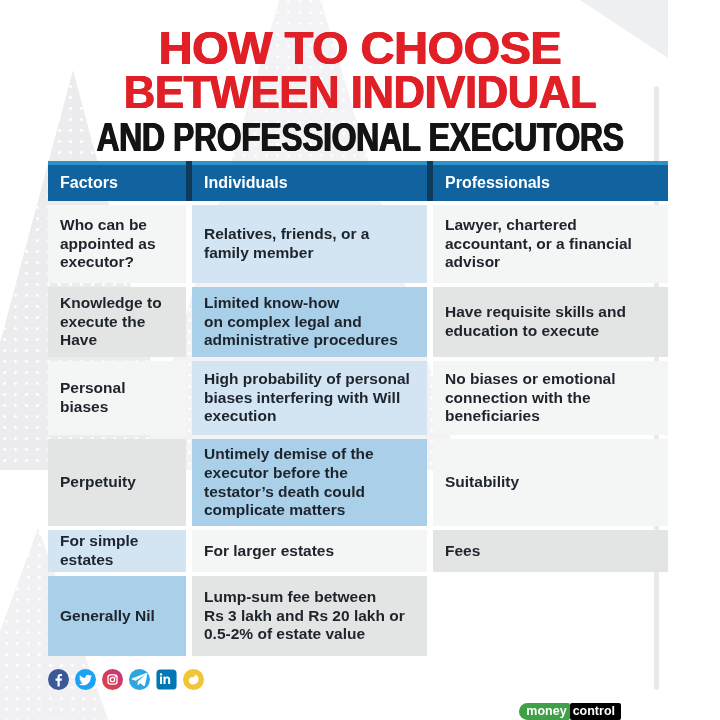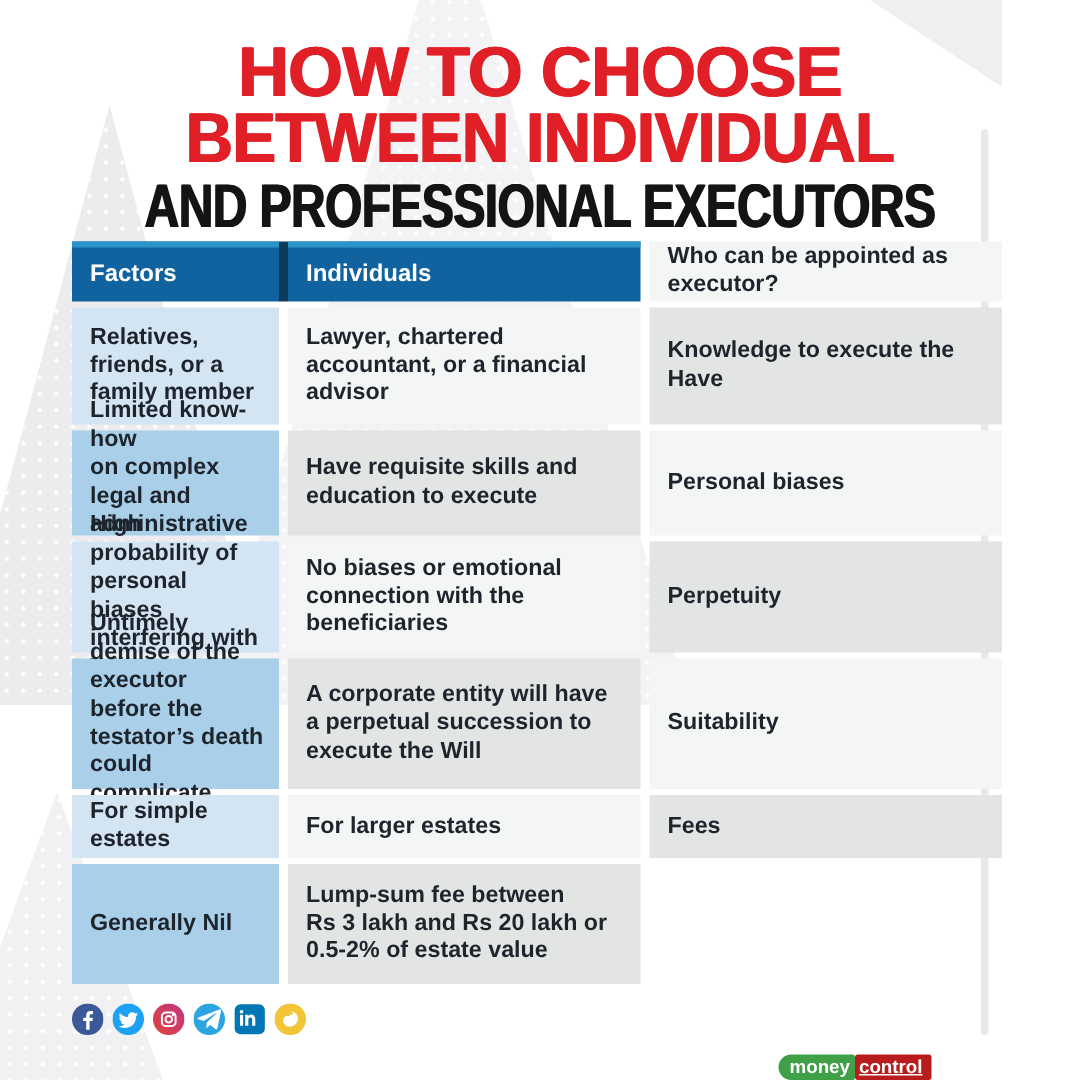--- a/index.html
+++ b/index.html
@@ -102,6 +102,7 @@
 
     <div class="cell head">Factors</div>
     <div class="cell head gapped">Individuals</div>
+    <div class="cell head gapped">Professionals</div>
 
     <div class="cell c-gray-lt">Who can be appointed as executor?</div>
     <div class="cell c-blue-lt">Relatives, friends, or a family member</div>

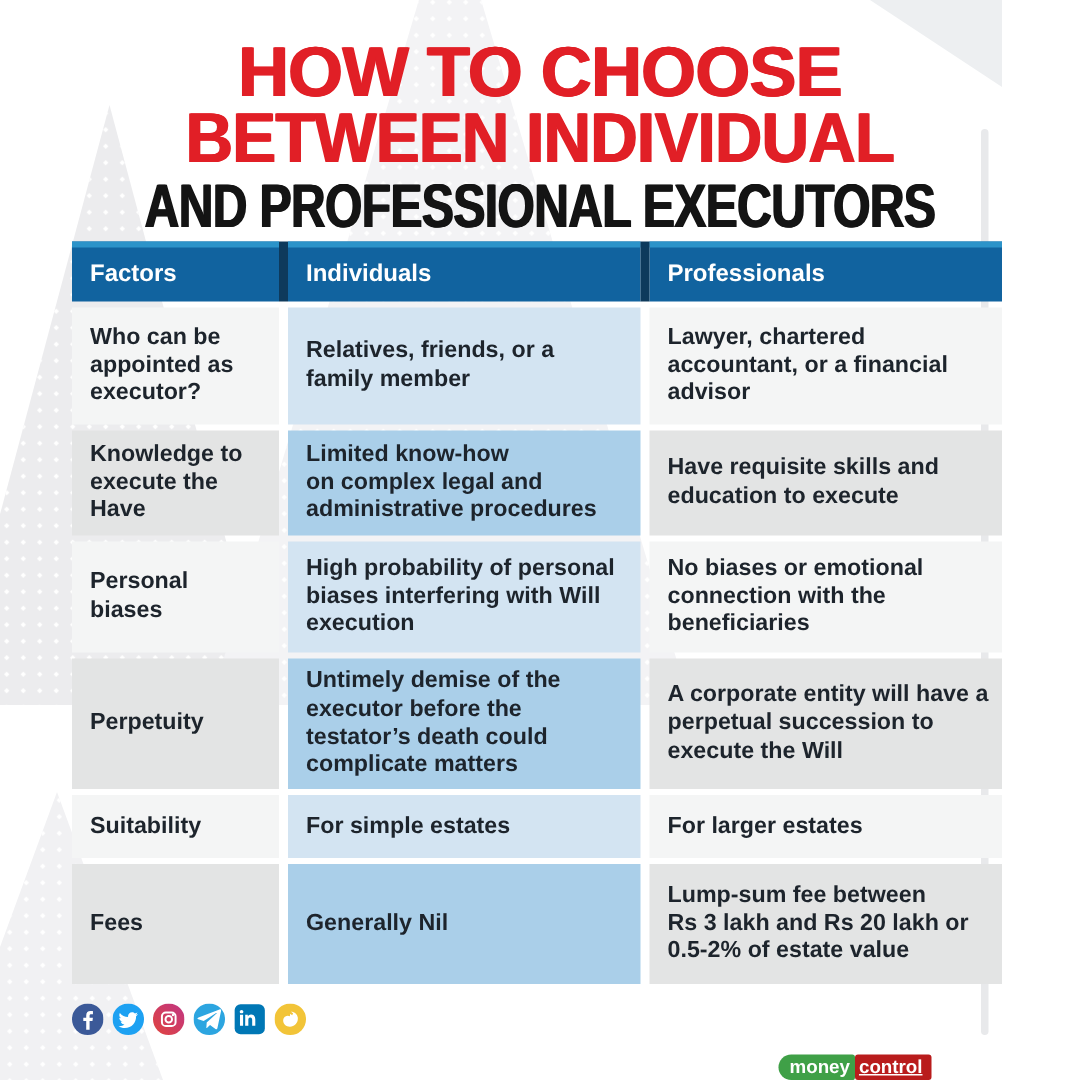--- a/index.html
+++ b/index.html
@@ -119,7 +119,6 @@
 
     <div class="cell c-gray-dk">Perpetuity</div>
     <div class="cell c-blue-dk">Untimely demise of the executor before the testator’s death could complicate matters</div>
-    <div class="cell c-gray-dk">A corporate entity will have a perpetual succession to execute the Will</div>
 
     <div class="cell c-gray-lt">Suitability</div>
     <div class="cell c-blue-lt">For simple estates</div>

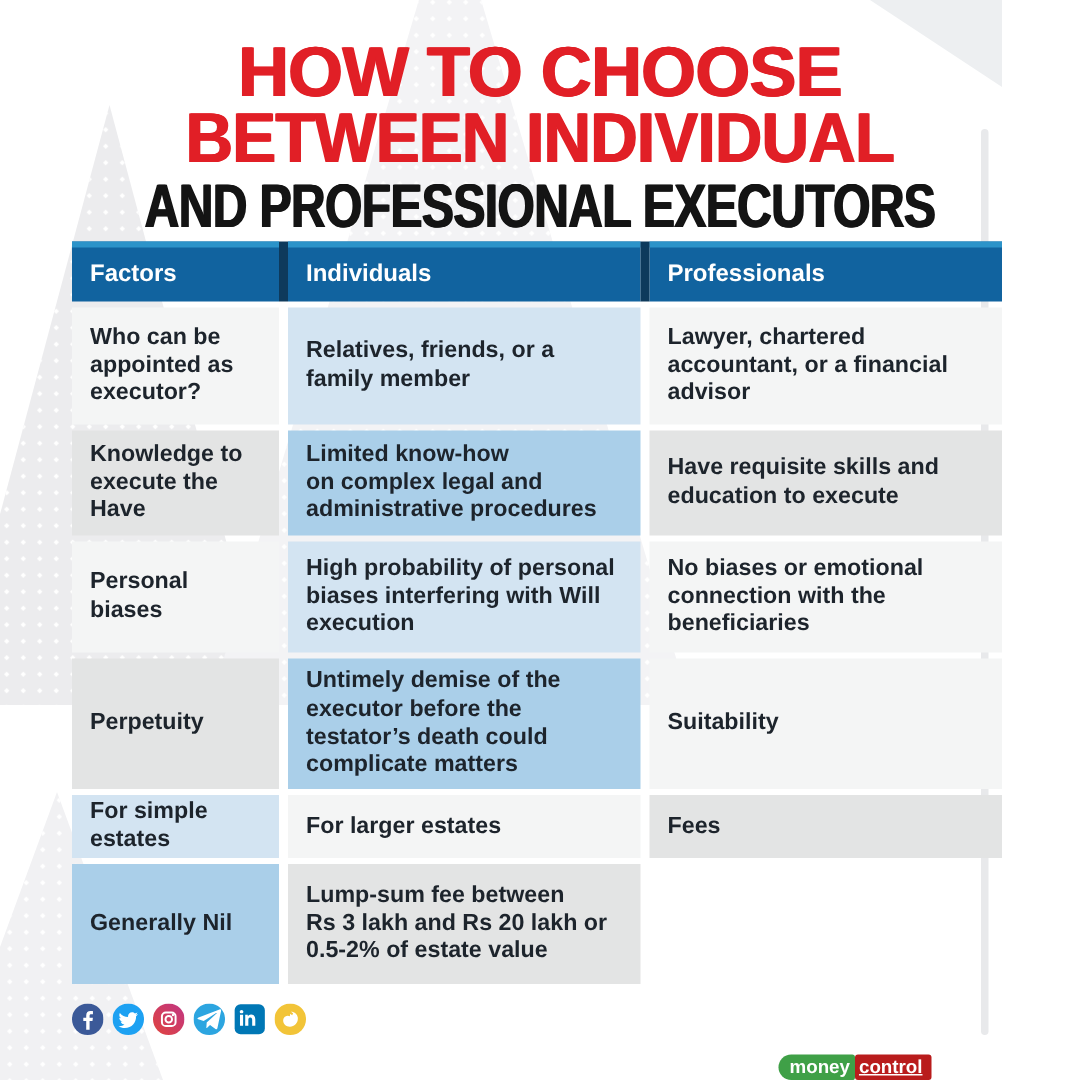--- a/index.html
+++ b/index.html
@@ -79,7 +79,7 @@
     font-size: 12.5px; font-weight: bold; line-height: 17px; color: #ffffff; margin-top: 31px;
   }
   .mc-green { background: #3fa047; padding: 0 3px 0 7px; border-radius: 9px 2px 2px 9px; }
-  .mc-blue  { background: #b91c1c; padding: 0 6px 0 3px; border-radius: 2px; text-decoration: underline; }
+  .mc-blue  { background: #000000; padding: 0 6px 0 3px; border-radius: 2px; }
 </style>
 </head>
 <body>

